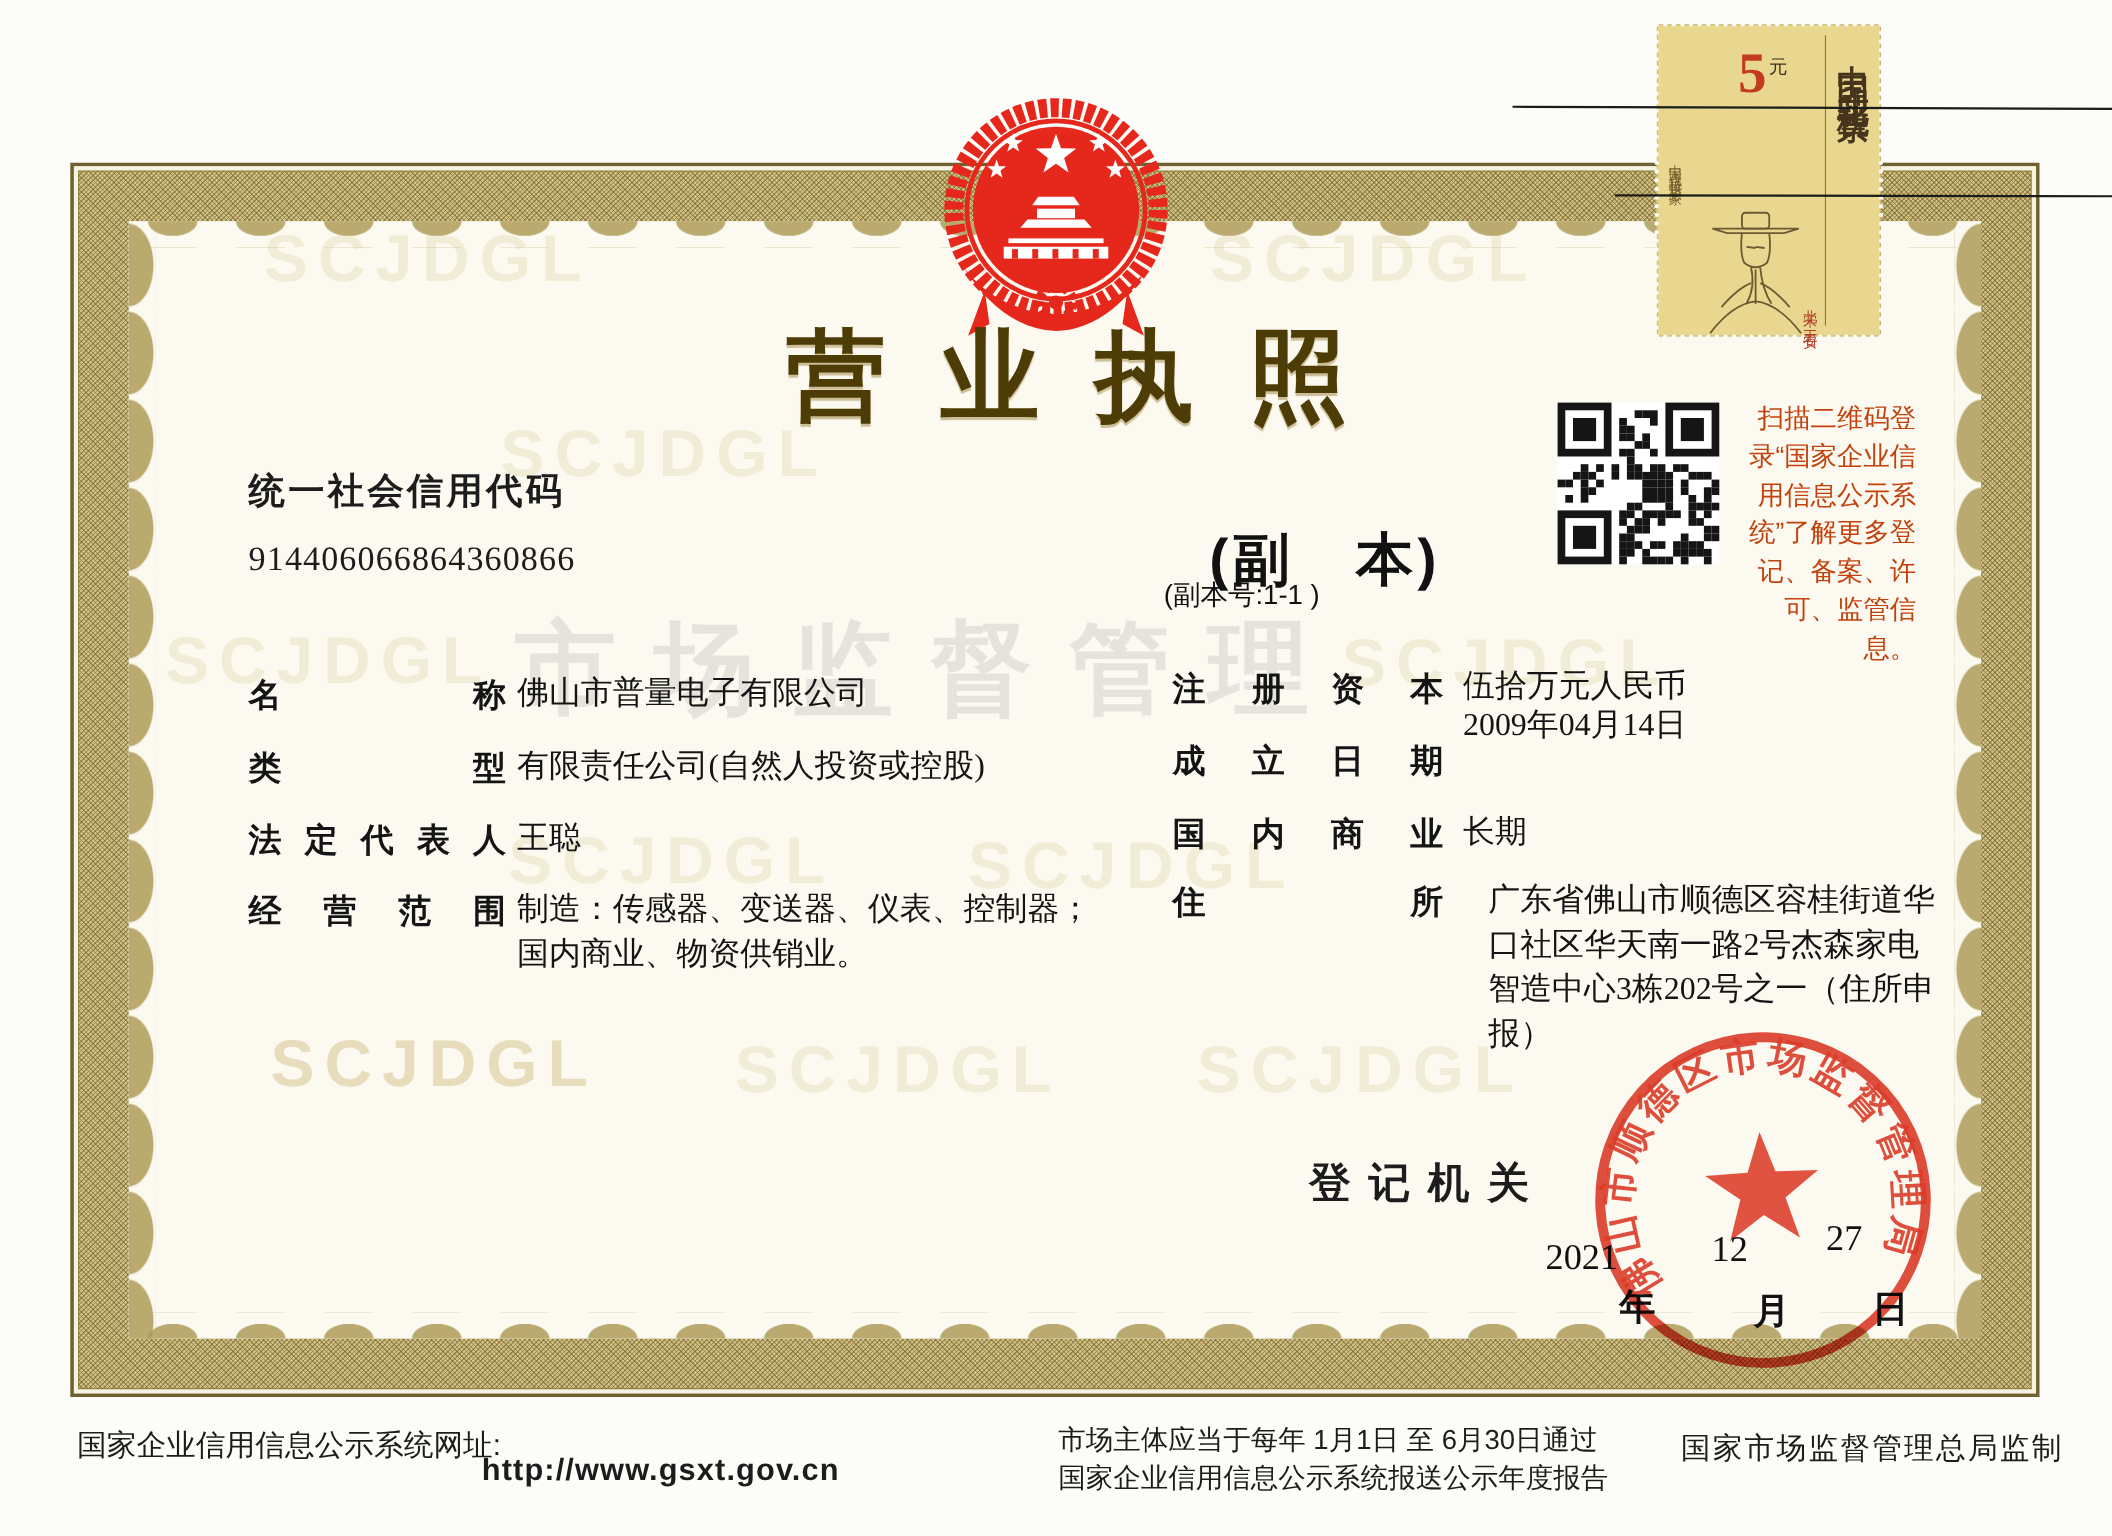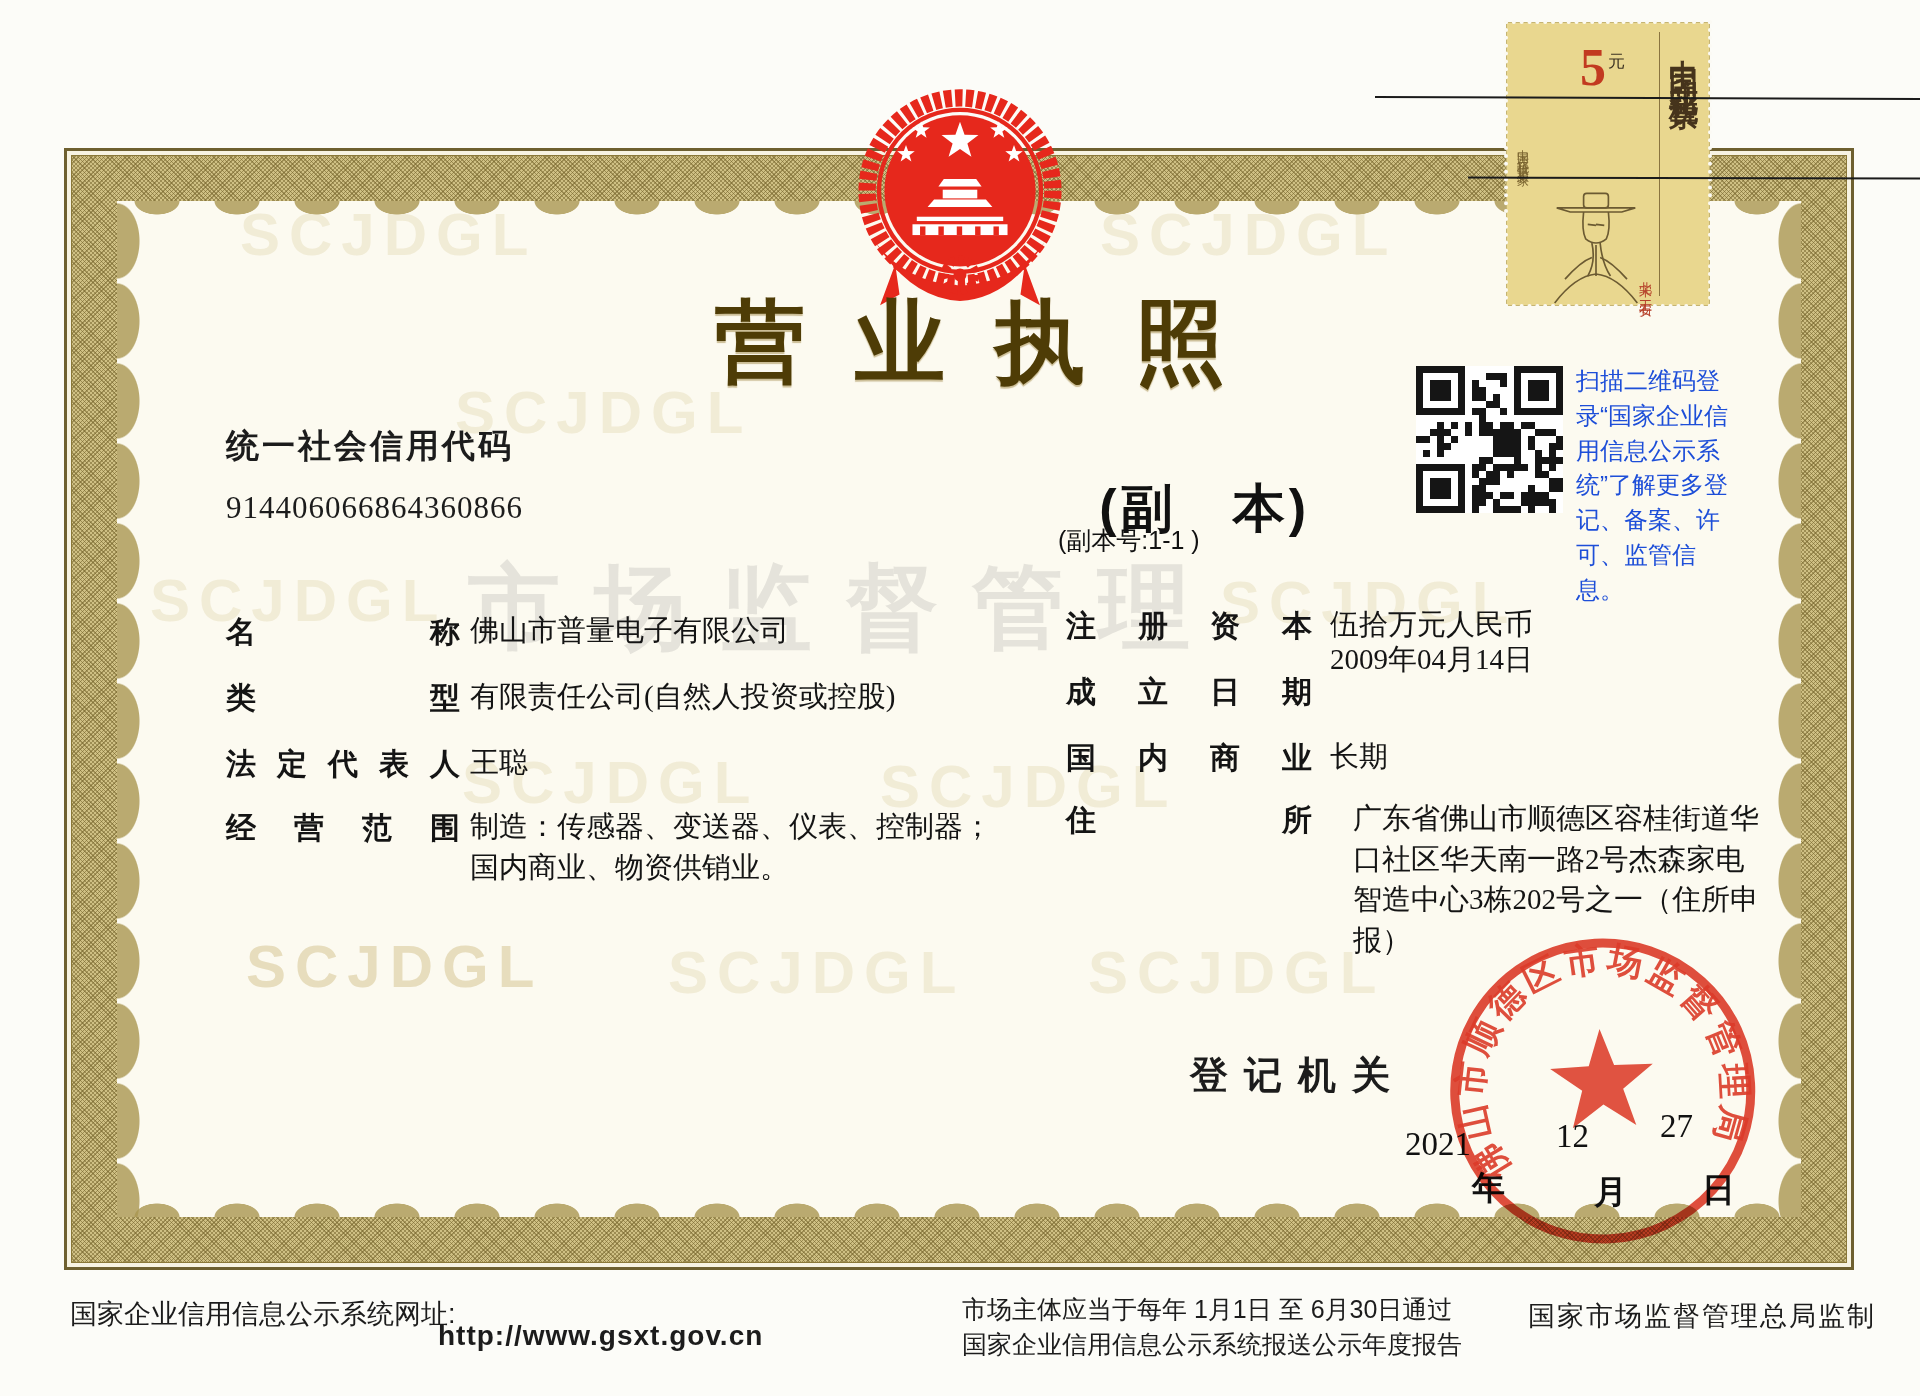--- a/index.html
+++ b/index.html
@@ -68,7 +68,7 @@
   .finder::after{content:"";position:absolute;left:7px;top:7px;width:21px;height:21px;background:#151515;}
   .f-tl{left:0;top:0;} .f-tr{right:0;top:0;} .f-bl{left:0;bottom:0;}
   .qr-caption{position:absolute;left:1576px;top:364px;width:166px;font-size:24px;
-              line-height:1.45;font-weight:500;color:#1d4ed8;}
+              line-height:1.45;font-weight:500;color:#c2410c;text-align:right;}
 
   
   .code-label{position:absolute;left:226px;top:424px;font-size:33px;font-weight:600;letter-spacing:3px;}

